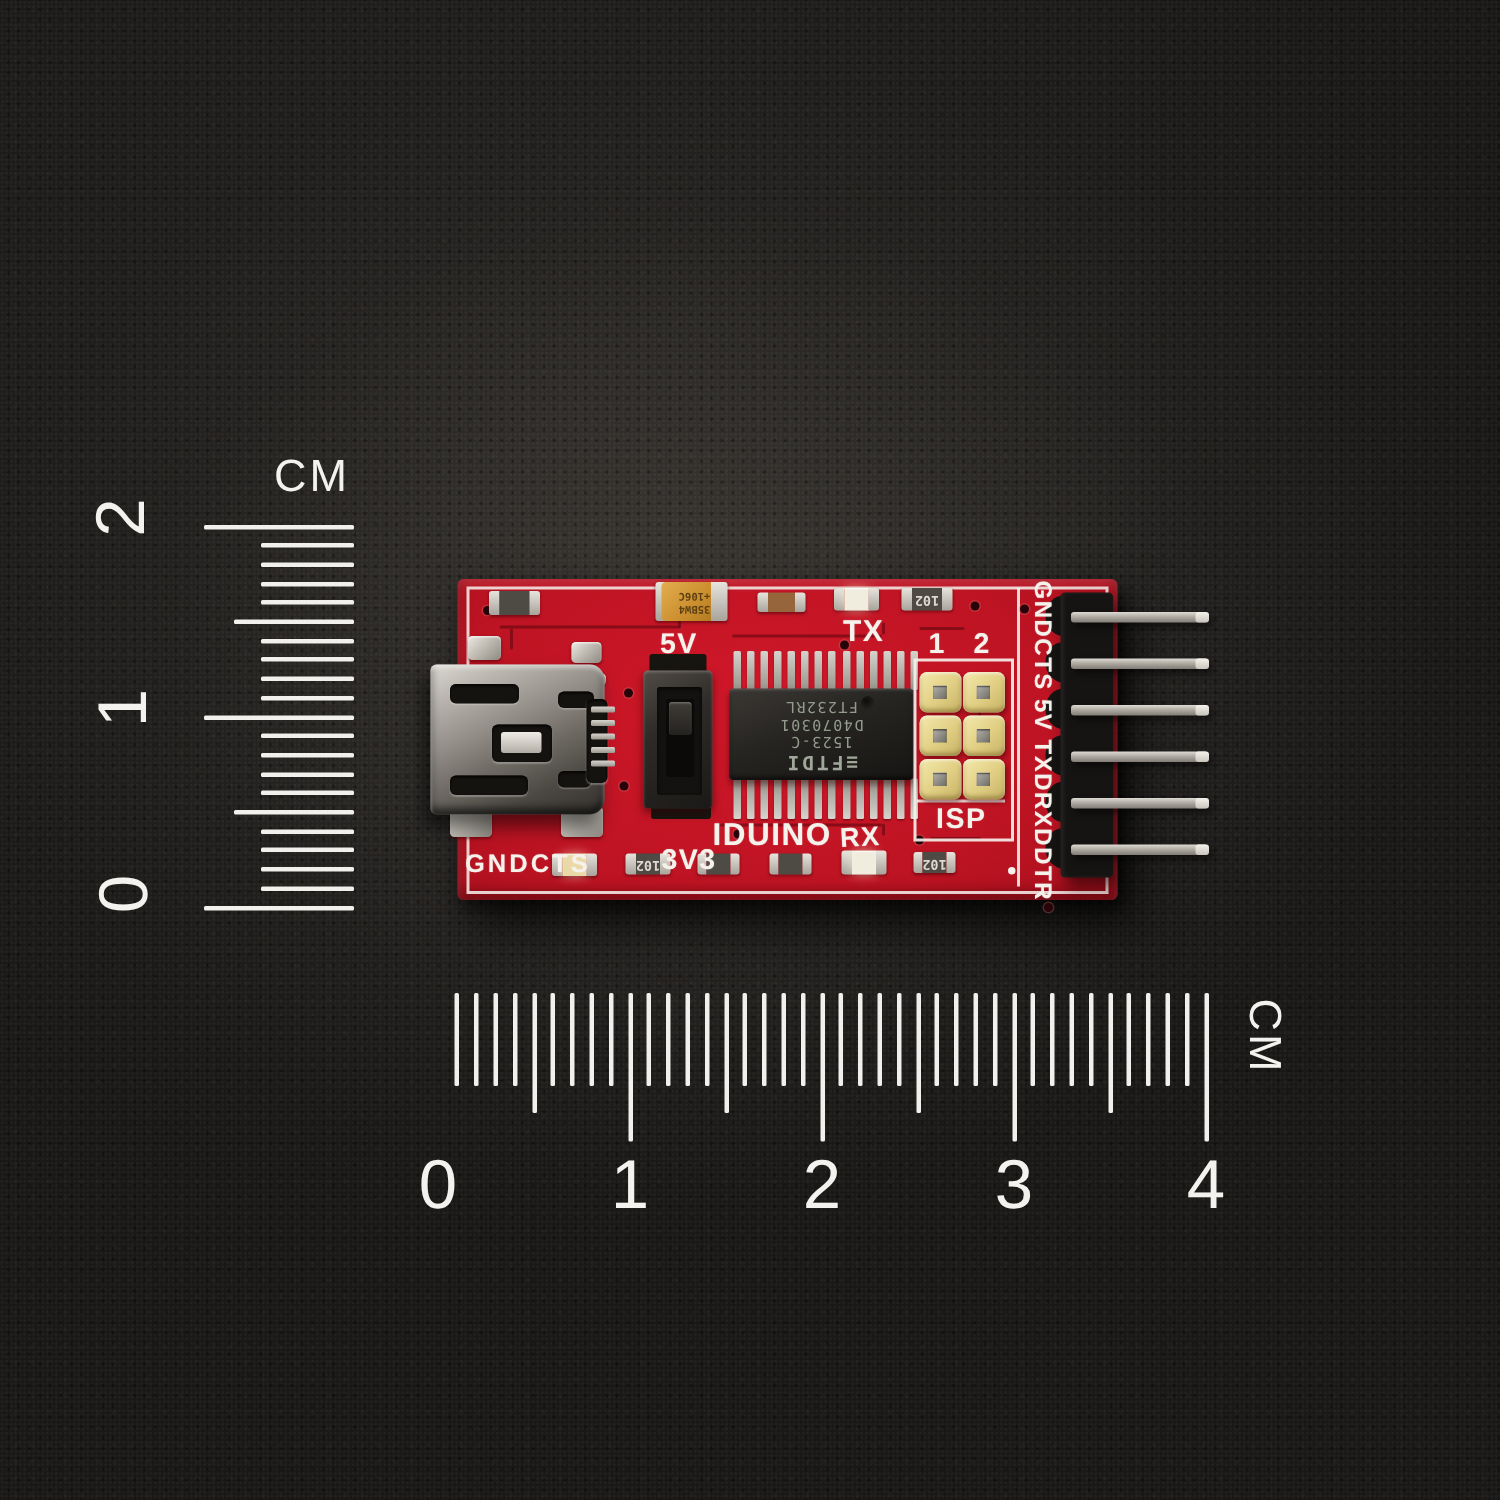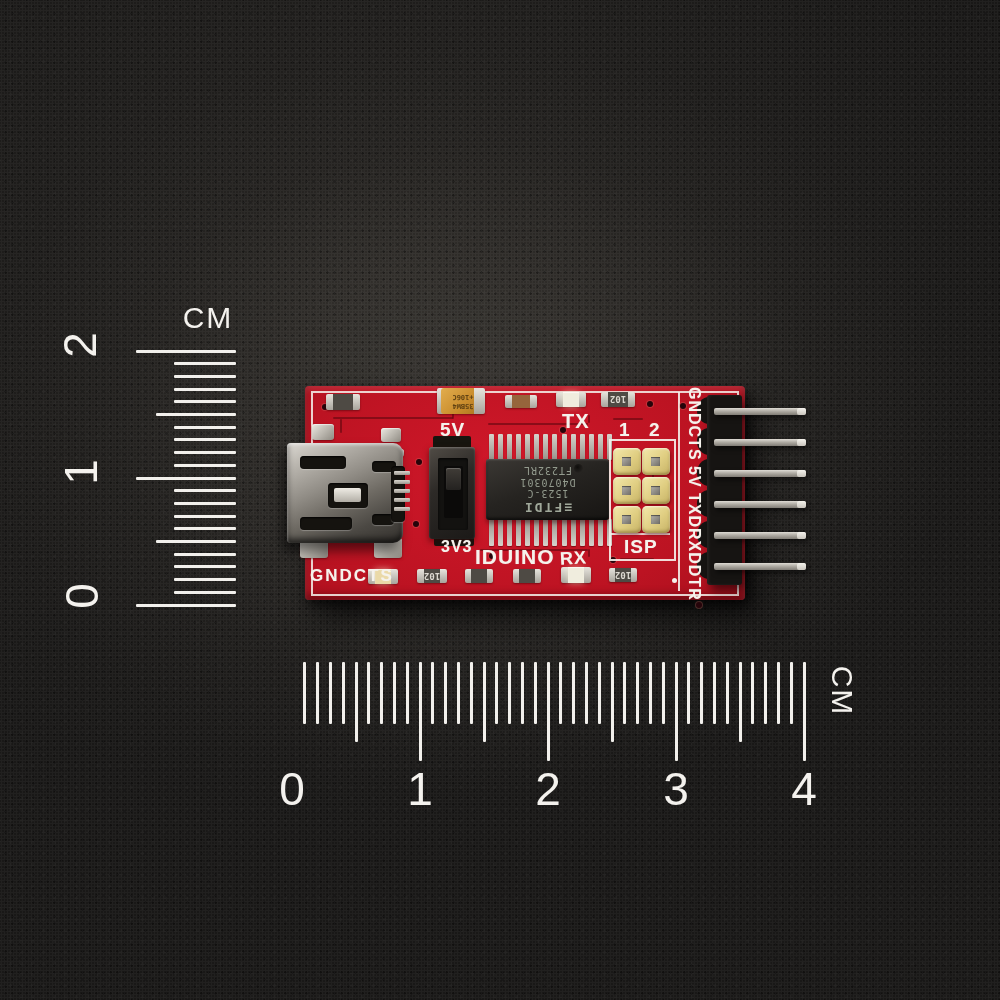--- a/index.html
+++ b/index.html
@@ -404,7 +404,7 @@
 
   <div class="silk" style="left:310px;top:566px;font-size:17px;letter-spacing:2px;">GNDCTS</div>
   <div class="silk" style="left:440px;top:419px;font-size:19px;">5V</div>
-  <div class="silk" style="left:441px;top:538px;font-size:16px;">3V3</div>
+  <div class="silk" style="left:441px;top:563px;font-size:19px;">3V3</div>
   <div class="silk" style="left:562px;top:410px;font-size:20px;">TX</div>
   <div class="silk" style="left:560px;top:548px;font-size:18px;transform:rotate(-3deg);">RX</div>
   <div class="silk" style="left:475px;top:545px;font-size:21px;letter-spacing:1px;">IDUINO</div>

